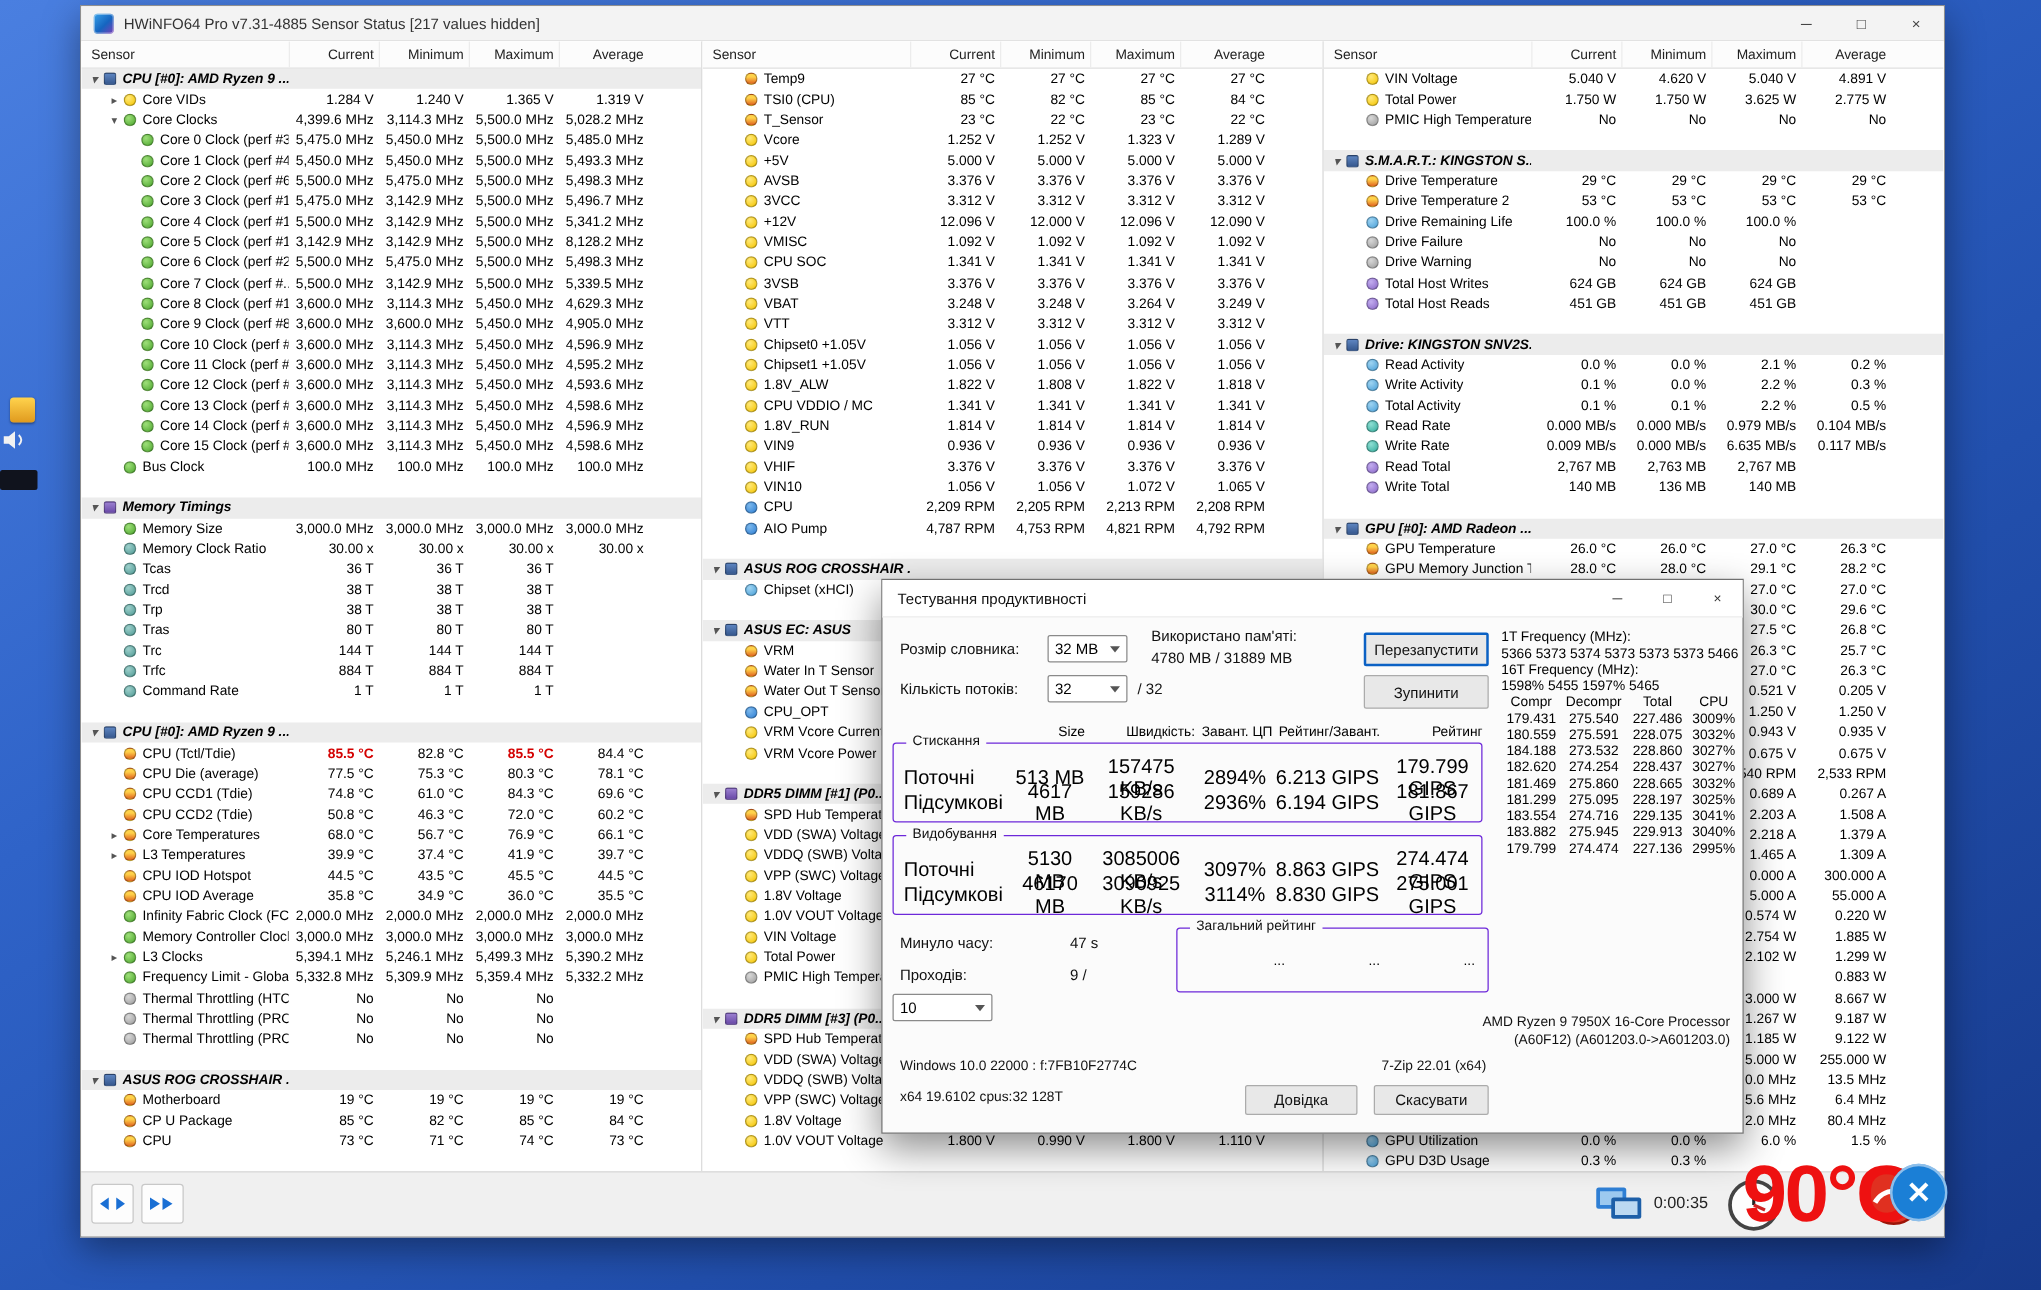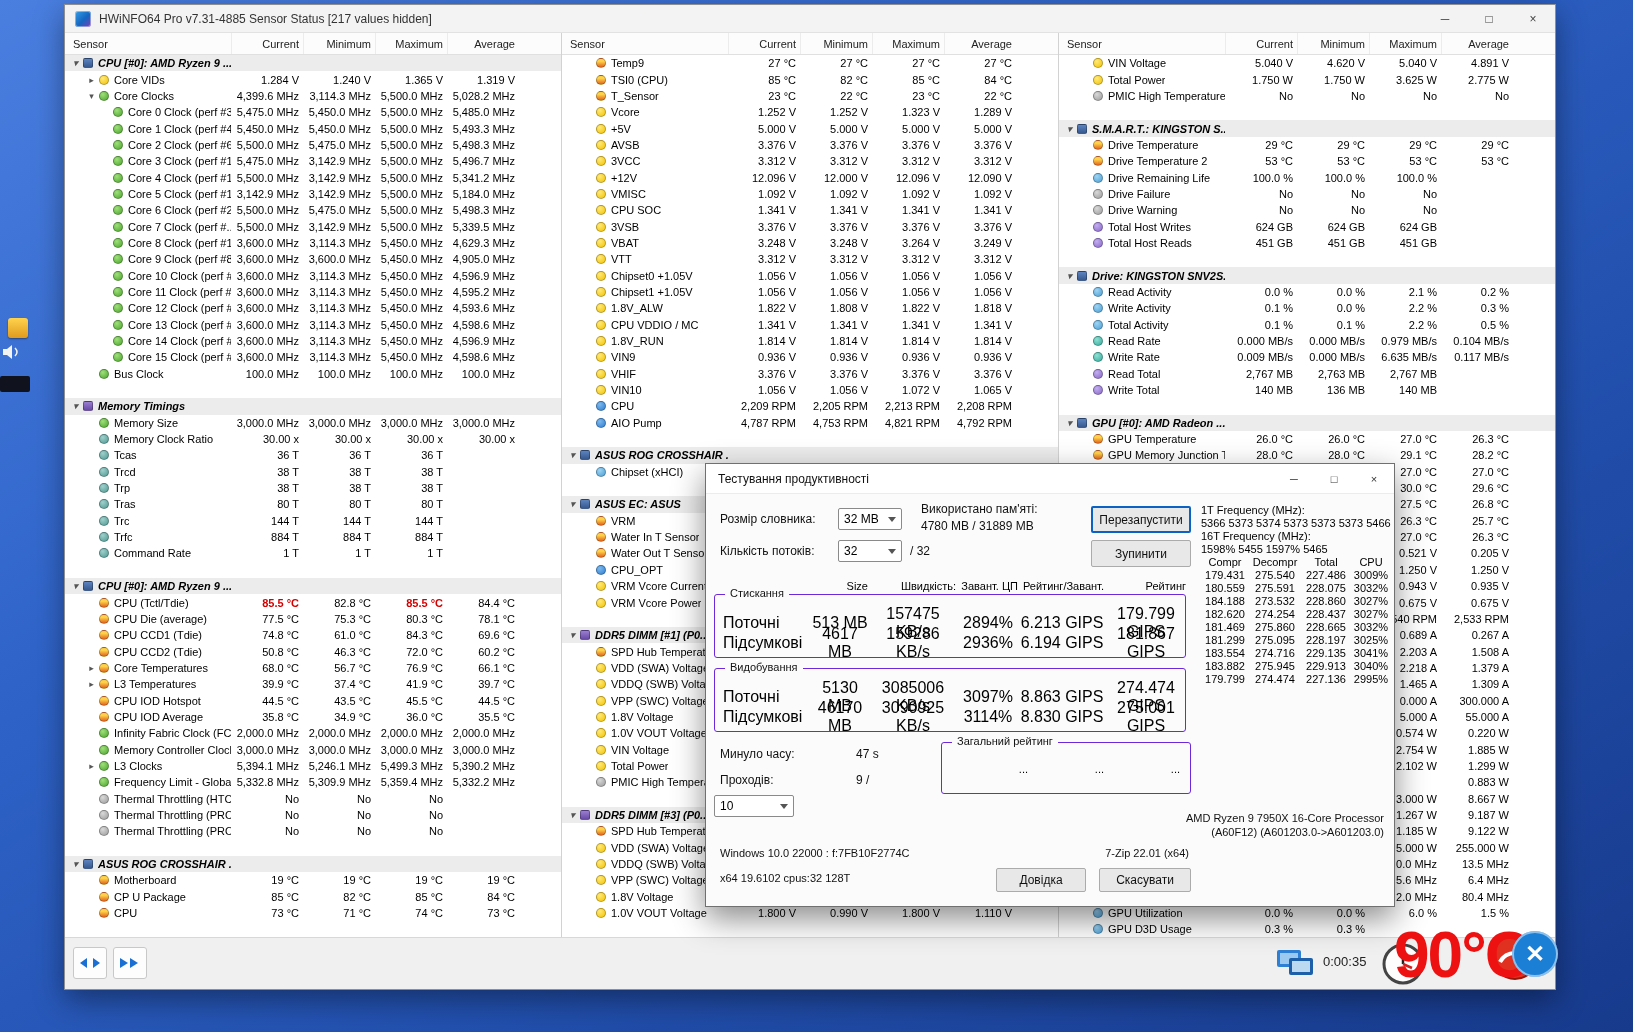--- a/index.html
+++ b/index.html
@@ -223,7 +223,7 @@
             <div class="val">3,142.9 MHz</div>
             <div class="val">3,142.9 MHz</div>
             <div class="val">5,500.0 MHz</div>
-            <div class="val">5,184.0 MHz</div>
+            <div class="val">8,128.2 MHz</div>
           </div>
           <div class="srow">
             <div class="lab ind2">

